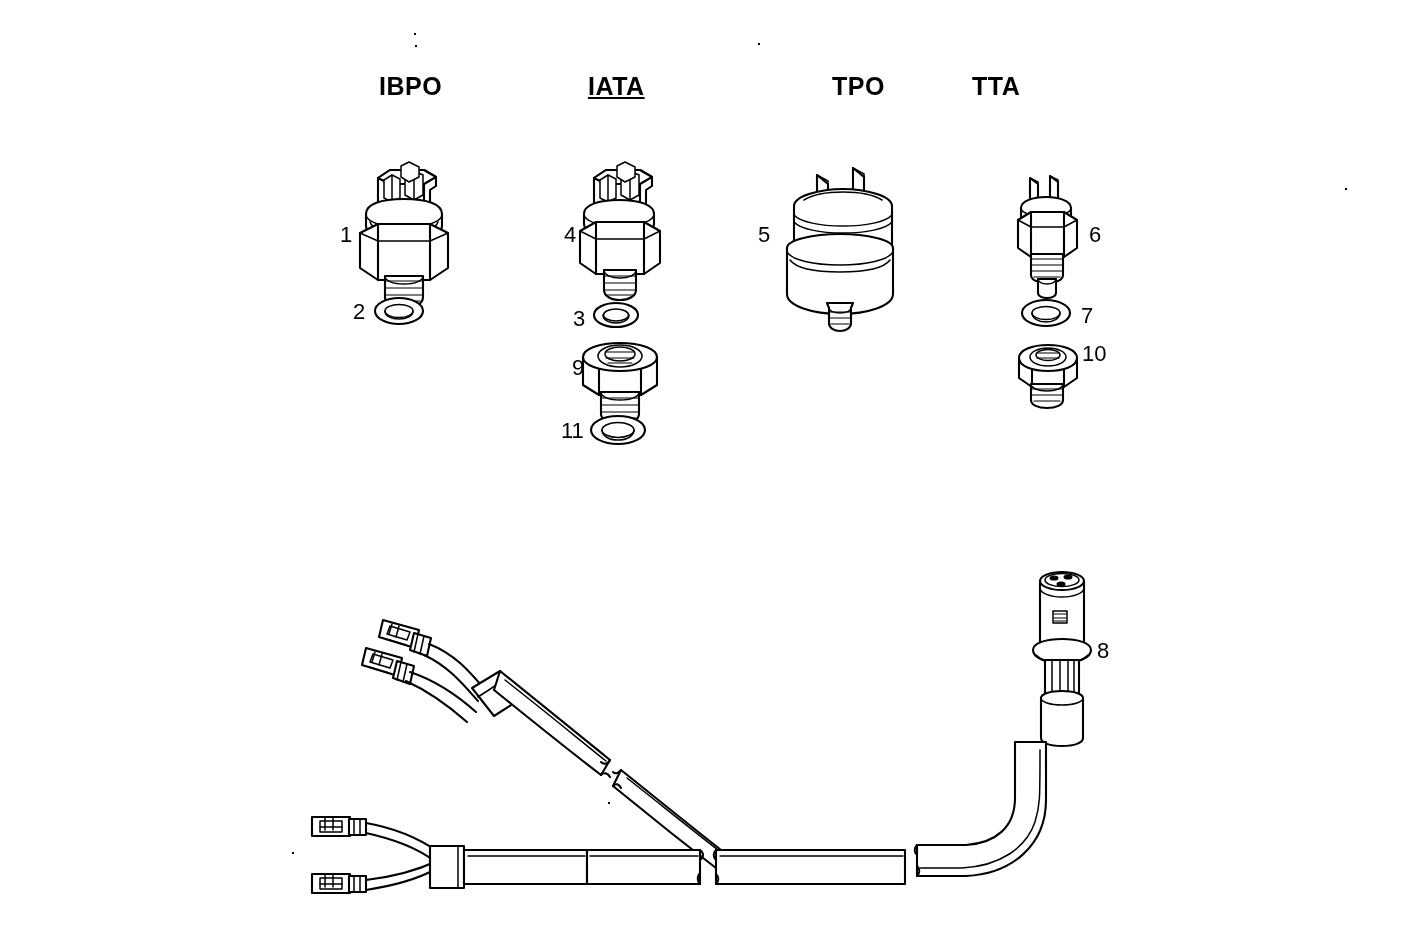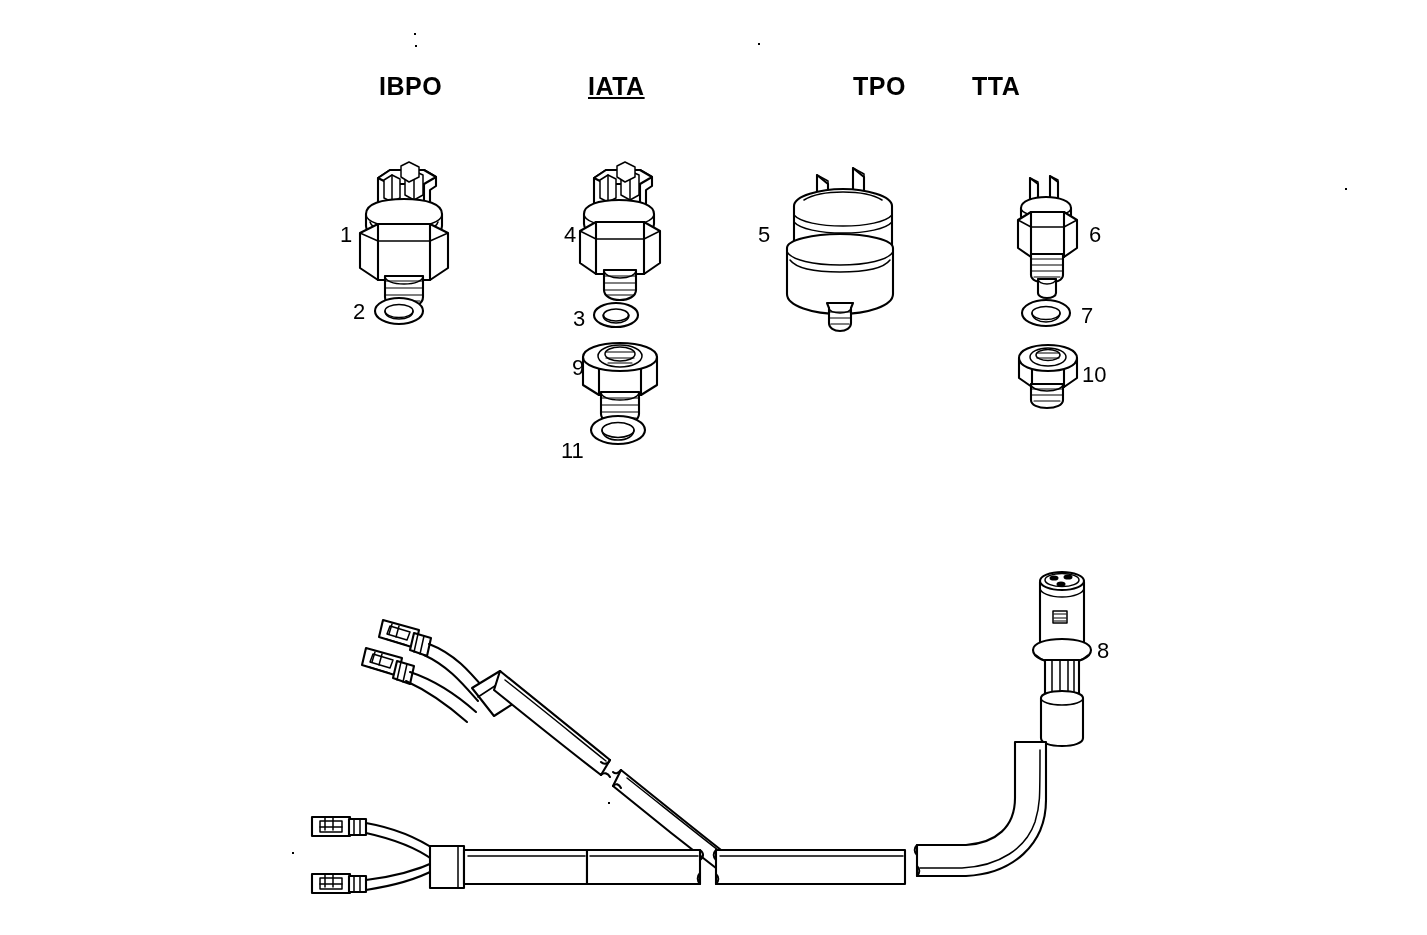--- a/index.html
+++ b/index.html
@@ -45,7 +45,7 @@
 
   <div class="grp-title" style="left:379px;top:72px;text-align:center;">IBPO</div>
   <div class="grp-title" style="left:588px;top:72px;text-decoration:underline;">IATA</div>
-  <div class="grp-title" style="left:853px;top:72px;">TPO</div>
+  <div class="grp-title" style="left:832px;top:72px;">TPO</div>
   <div class="grp-title" style="left:972px;top:72px;">TTA</div>
 
   <div class="callout" style="left:340px;top:222px;">1</div>

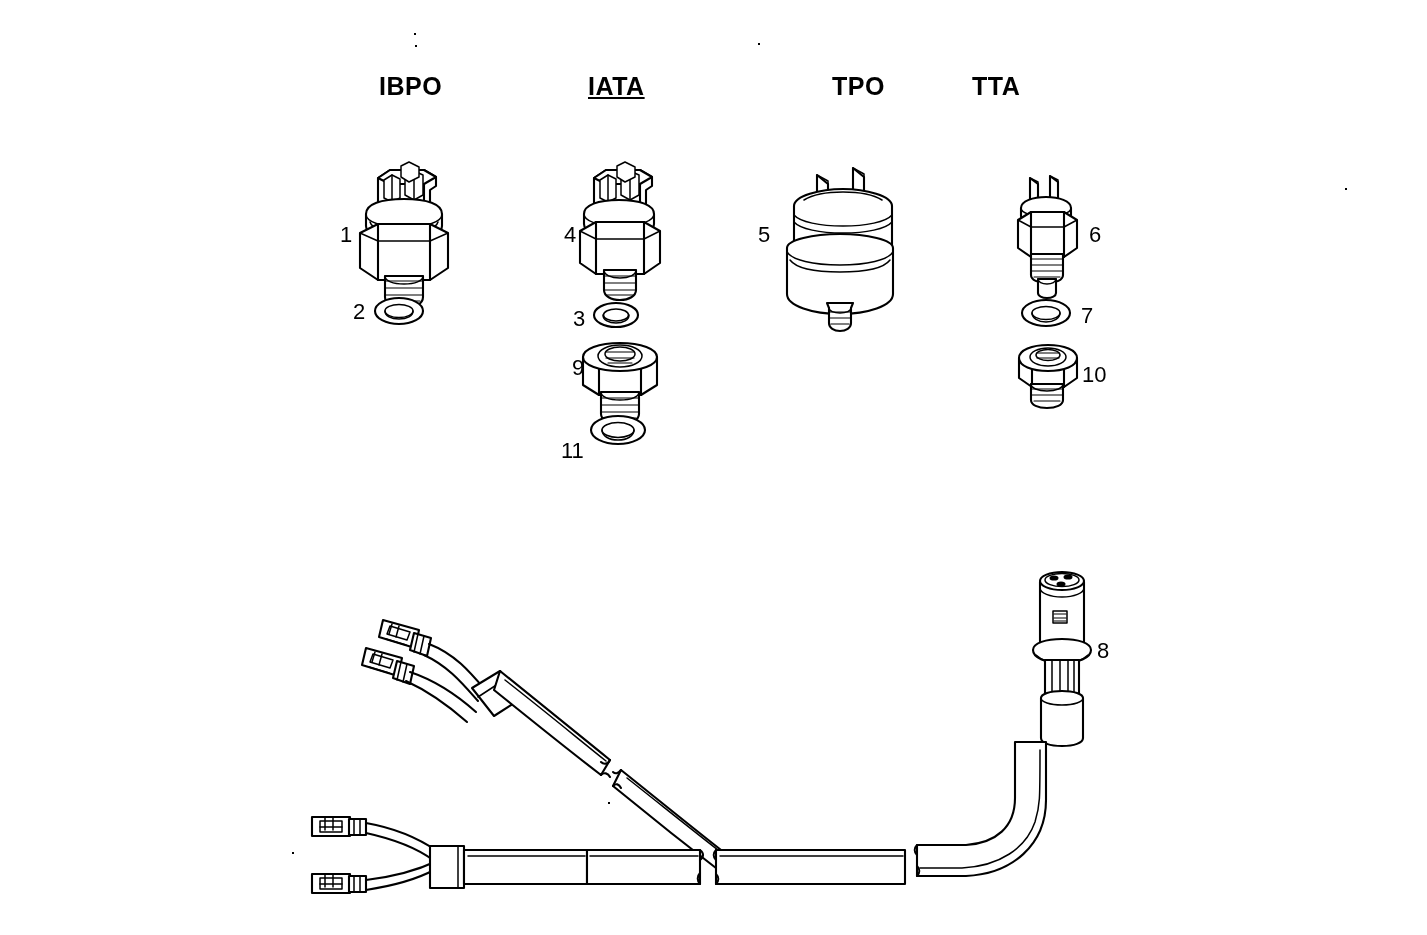--- a/index.html
+++ b/index.html
@@ -57,7 +57,7 @@
   <div class="callout" style="left:758px;top:222px;">5</div>
   <div class="callout" style="left:1089px;top:222px;">6</div>
   <div class="callout" style="left:1081px;top:303px;">7</div>
-  <div class="callout" style="left:1082px;top:362px;">10</div>
+  <div class="callout" style="left:1082px;top:341px;">10</div>
   <div class="callout" style="left:1097px;top:638px;">8</div>
 
   <div class="dot" style="left:414px;top:33px;"></div>

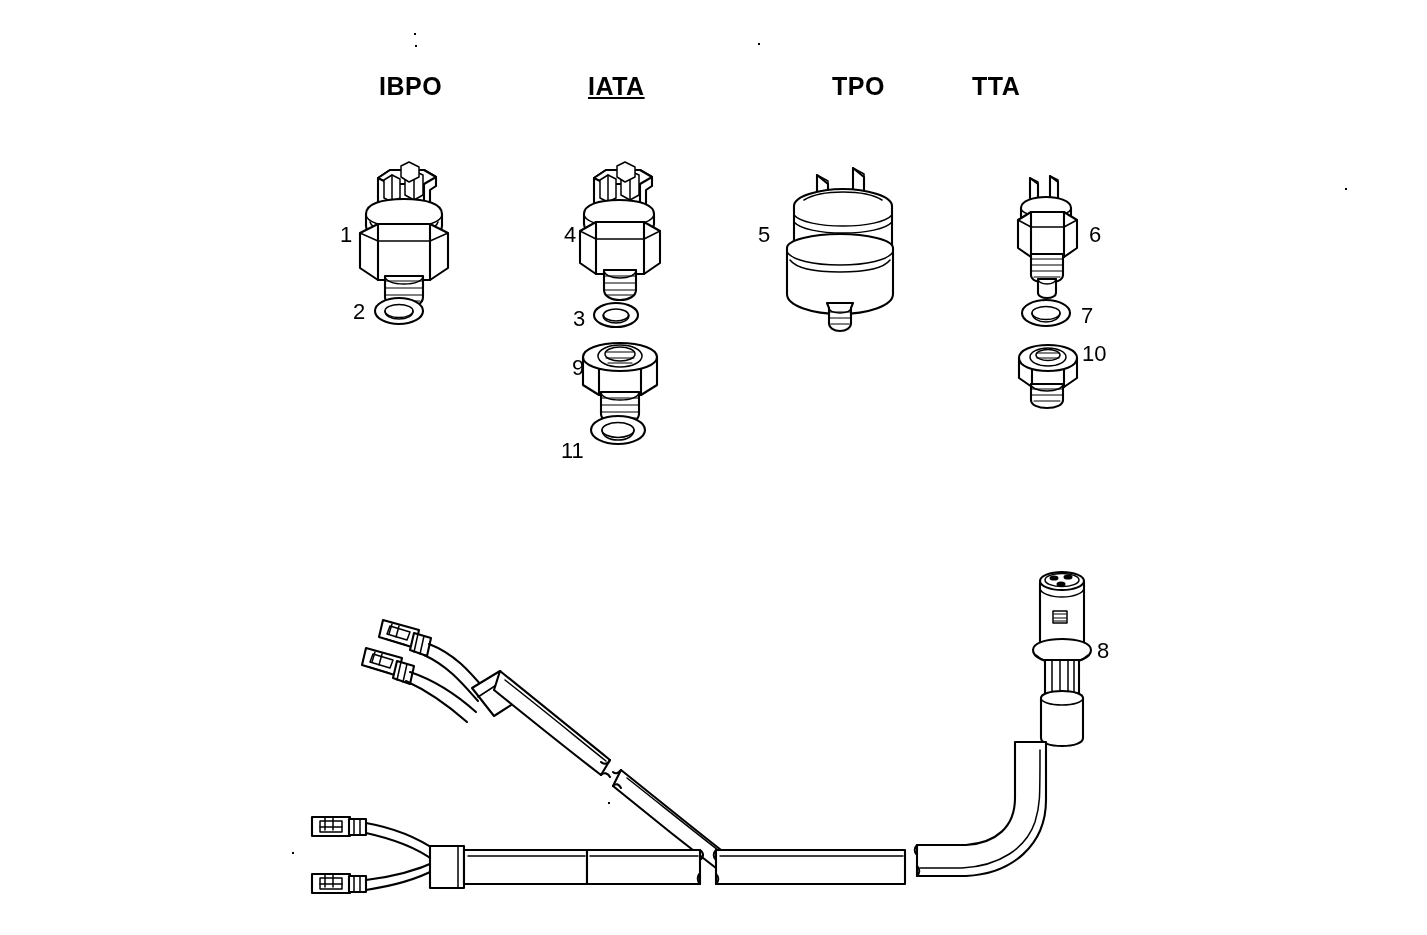--- a/index.html
+++ b/index.html
@@ -53,7 +53,7 @@
   <div class="callout" style="left:564px;top:222px;">4</div>
   <div class="callout" style="left:573px;top:306px;">3</div>
   <div class="callout" style="left:572px;top:355px;">9</div>
-  <div class="callout" style="left:561px;top:418px;margin-top:20px;">11</div>
+  <div class="callout" style="left:561px;top:418px;">11</div>
   <div class="callout" style="left:758px;top:222px;">5</div>
   <div class="callout" style="left:1089px;top:222px;">6</div>
   <div class="callout" style="left:1081px;top:303px;">7</div>

